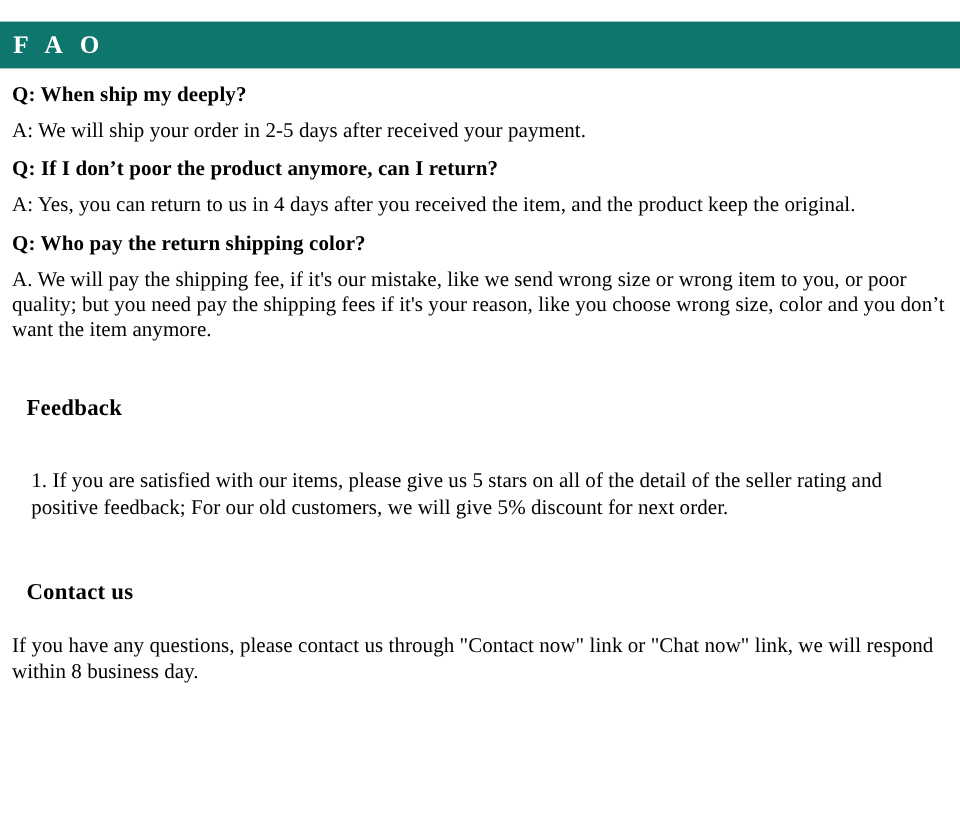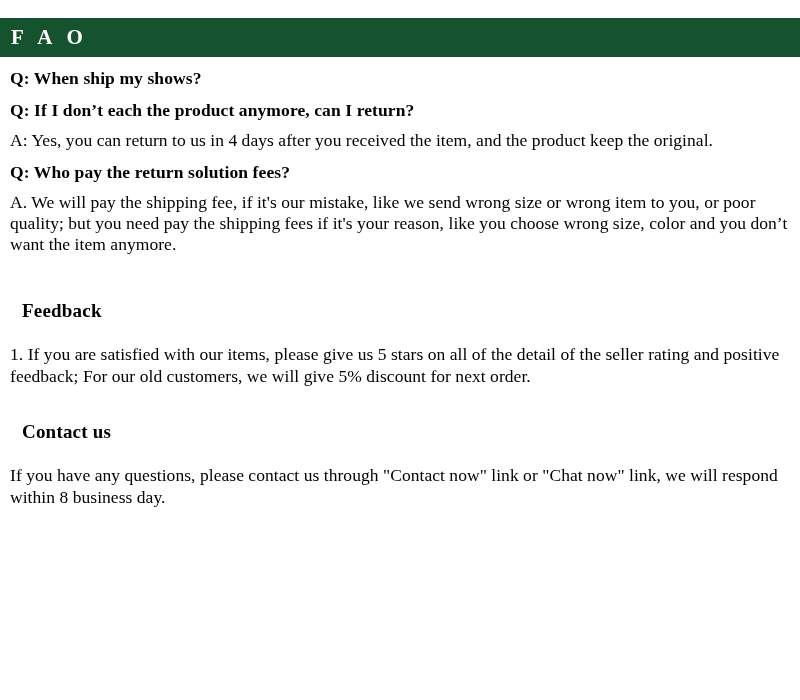--- a/index.html
+++ b/index.html
@@ -30,7 +30,7 @@
     left: 0;
     width: 800px;
     height: 39px;
-    background: #14532d;
+    background: #0f766e;
     display: flex;
     align-items: center;
   }

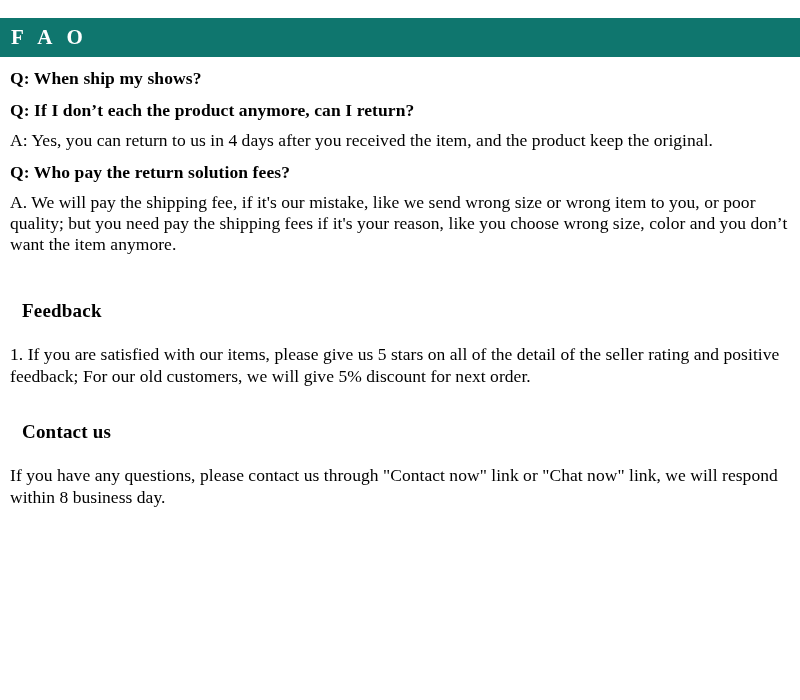--- a/index.html
+++ b/index.html
@@ -122,7 +122,7 @@
   <div class="content">
 
     <div class="qa-block">
-      <p class="q-line">Q: When ship my shows?</p>
+      <p class="q-line">Q: When ship my deeply?</p>
     </div>
 
 

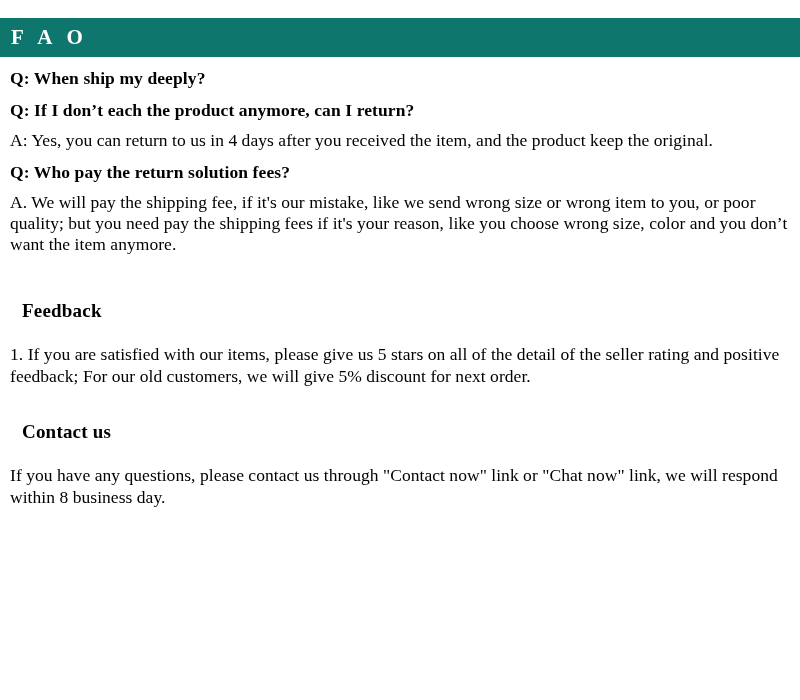--- a/index.html
+++ b/index.html
@@ -123,6 +123,7 @@
 
     <div class="qa-block">
       <p class="q-line">Q: When ship my deeply?</p>
+      <p class="a-line">A: We will ship your order in 2-5 days after received your payment.</p>
     </div>
 
 

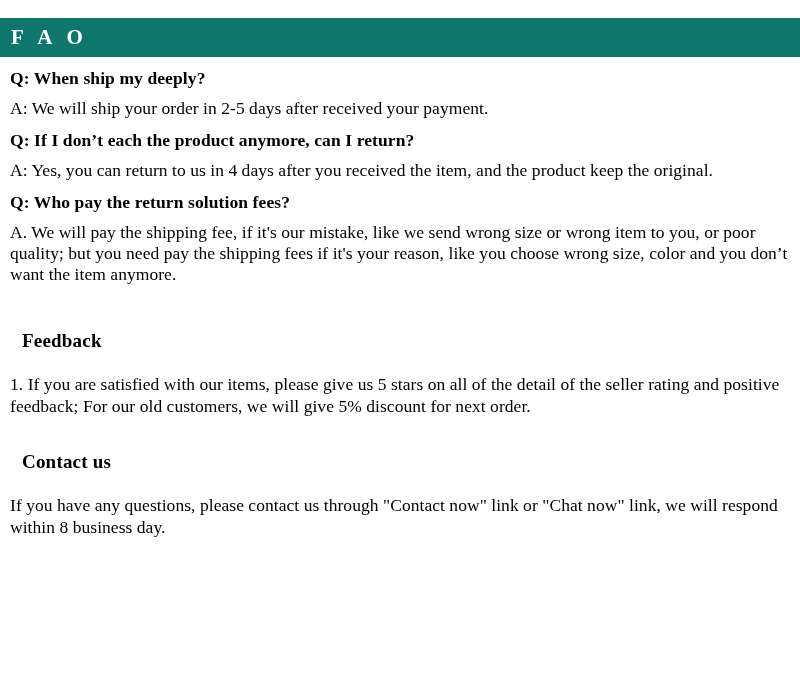--- a/index.html
+++ b/index.html
@@ -129,7 +129,7 @@
 
 
     <div class="qa-block">
-      <p class="q-line">Q: If  I don’t each the product anymore, can I return?</p>
+      <p class="q-line">Q: If  I don’t poor the product anymore, can I return?</p>
       <p class="a-line">A: Yes, you can return to us in 4 days after you received the item, and the product keep the original.</p>
     </div>
 

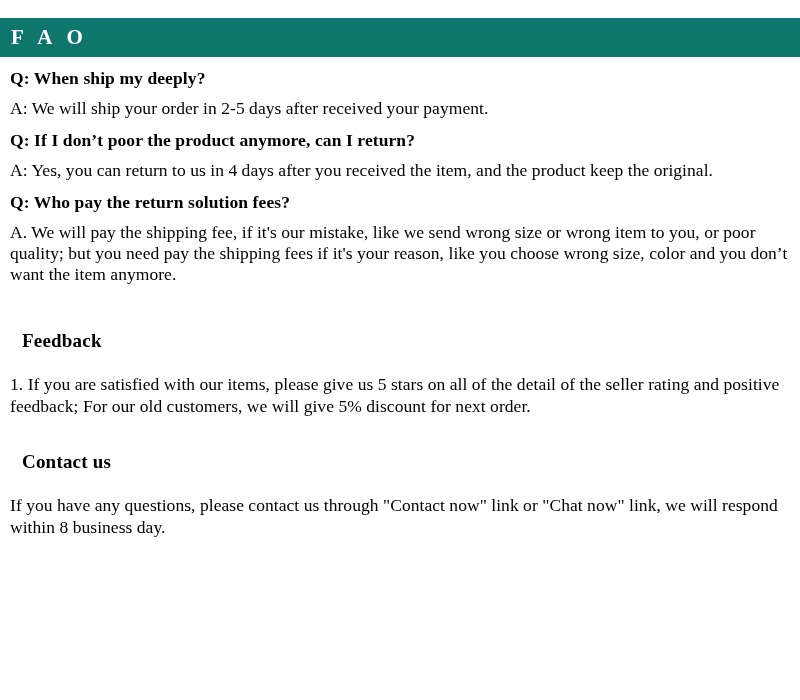--- a/index.html
+++ b/index.html
@@ -134,7 +134,7 @@
     </div>
 
     <div class="qa-block">
-      <p class="q-line">Q: Who pay the return solution fees?</p>
+      <p class="q-line">Q: Who pay the return shipping color?</p>
       <p class="a-line">A.  We will pay the shipping fee, if  it's our mistake, like we send wrong size or wrong item to you, or poor quality; but you need pay the shipping fees if  it's your reason, like you choose wrong size, color and you don’t want the item anymore.</p>
     </div>
 

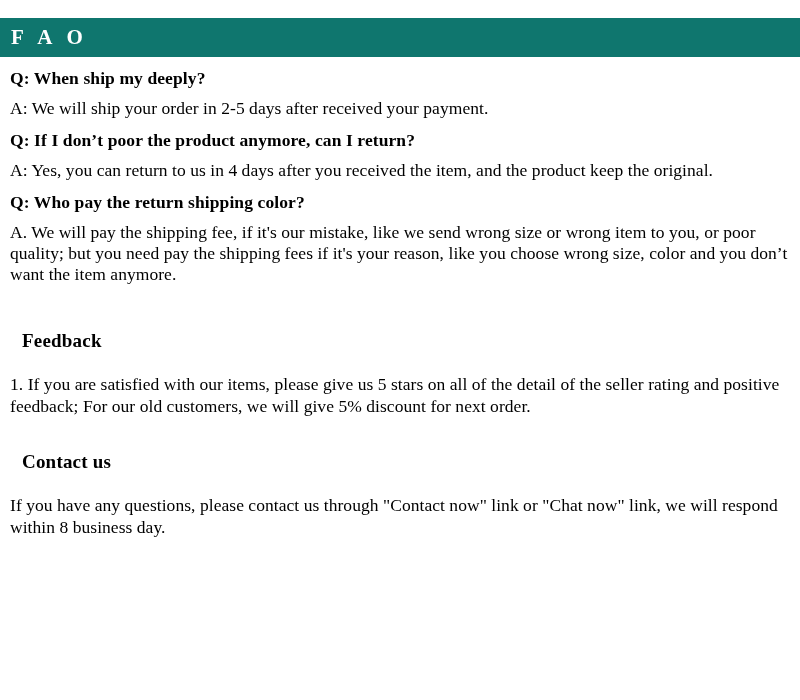--- a/index.html
+++ b/index.html
@@ -101,7 +101,7 @@
   }
   .section-body .li {
     display: block;
-    margin: 0;
+    margin: 16px;
     padding: 0;
   }
 

